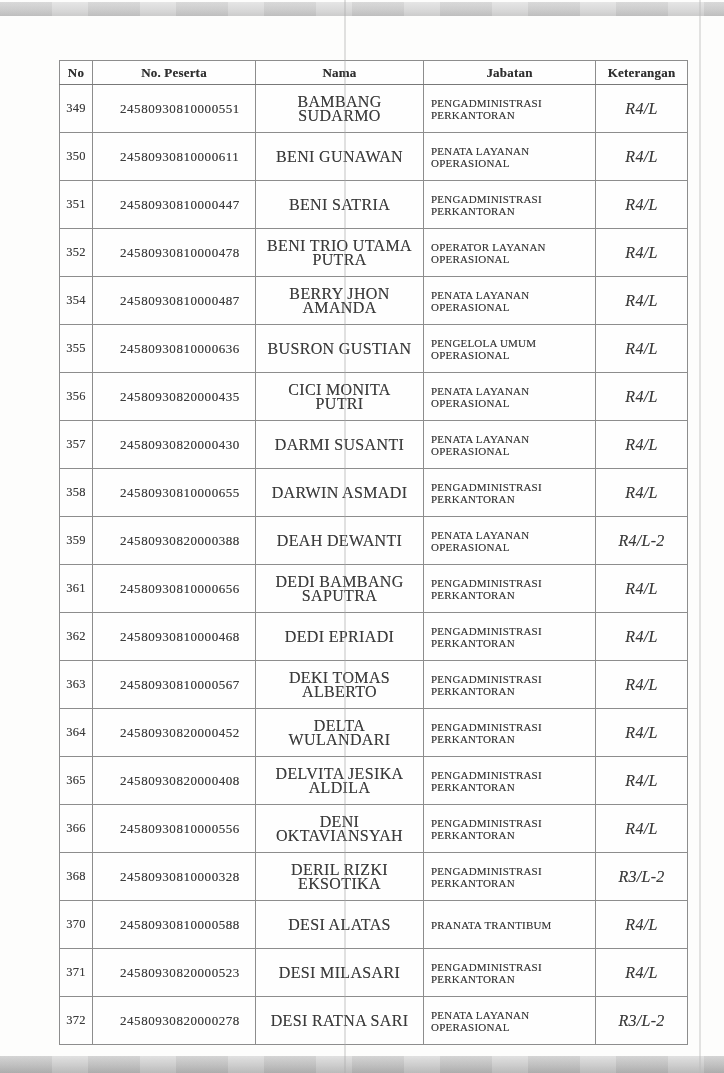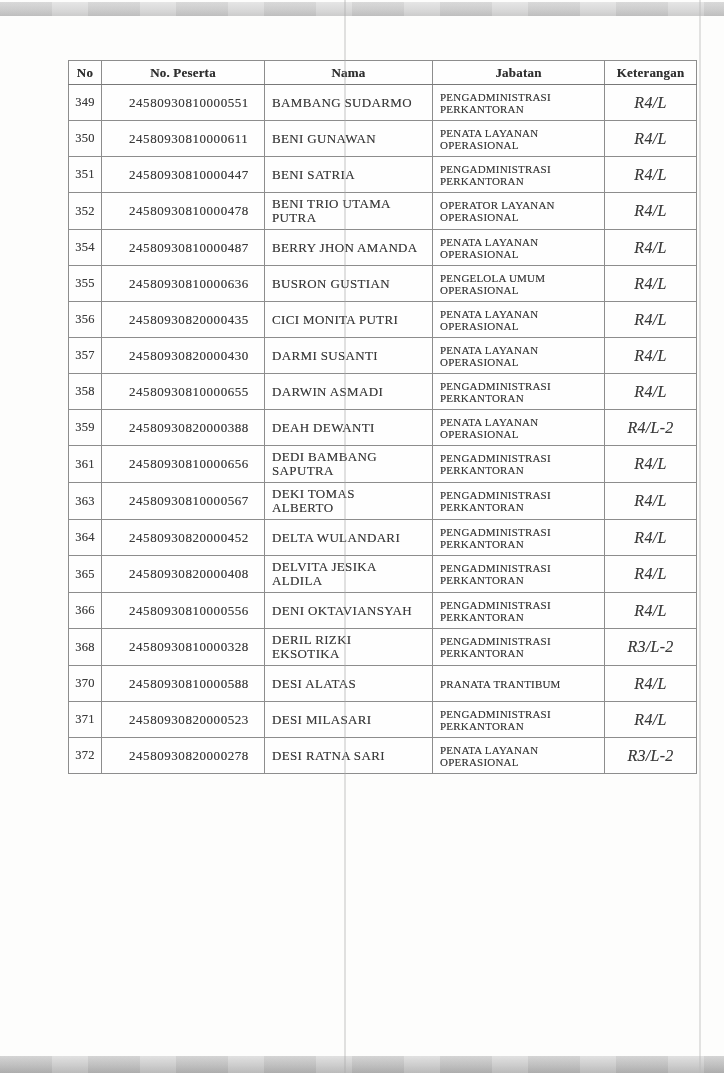--- a/index.html
+++ b/index.html
@@ -31,7 +31,7 @@
   .fold.right{left:699px;background:rgba(185,185,185,0.40);}
 
   
-  .table-wrap{position:absolute;left:68px;top:60px;width:628px;z-index:2;}
+  .table-wrap{position:absolute;left:59px;top:60px;width:628px;z-index:2;}
   table{
     border-collapse:collapse;table-layout:fixed;width:628px;
     background:#fefefe;

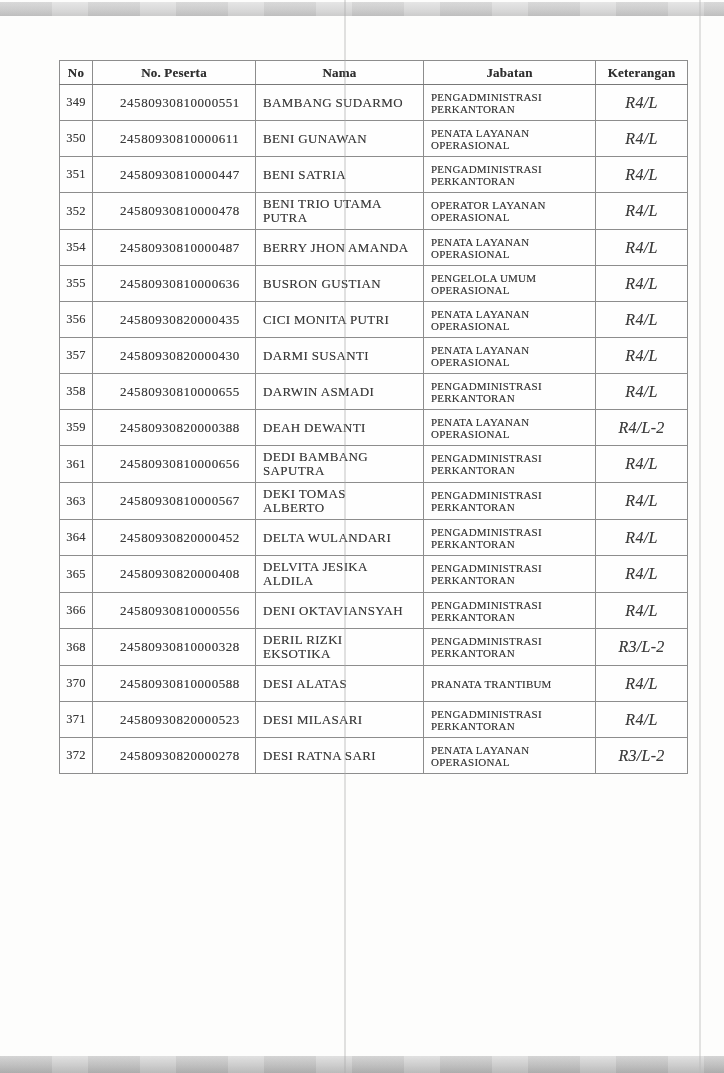--- a/index.html
+++ b/index.html
@@ -49,7 +49,7 @@
     height:17px;
   }
   td{padding:4px 7px;}
-  td.c-no{text-align:center;font-size:12.5px;padding:4px 2px;letter-spacing:0.3px;}
+  td.c-no{text-align:center;font-size:12.5px;padding:16px 2px;letter-spacing:0.3px;}
   td.c-peserta{font-size:13px;letter-spacing:0.55px;padding-left:27px;}
   td.c-nama{font-size:13px;line-height:14px;letter-spacing:0.35px;white-space:pre-line;}
   td.c-jabatan{font-size:11px;line-height:12px;letter-spacing:0.2px;white-space:pre-line;}

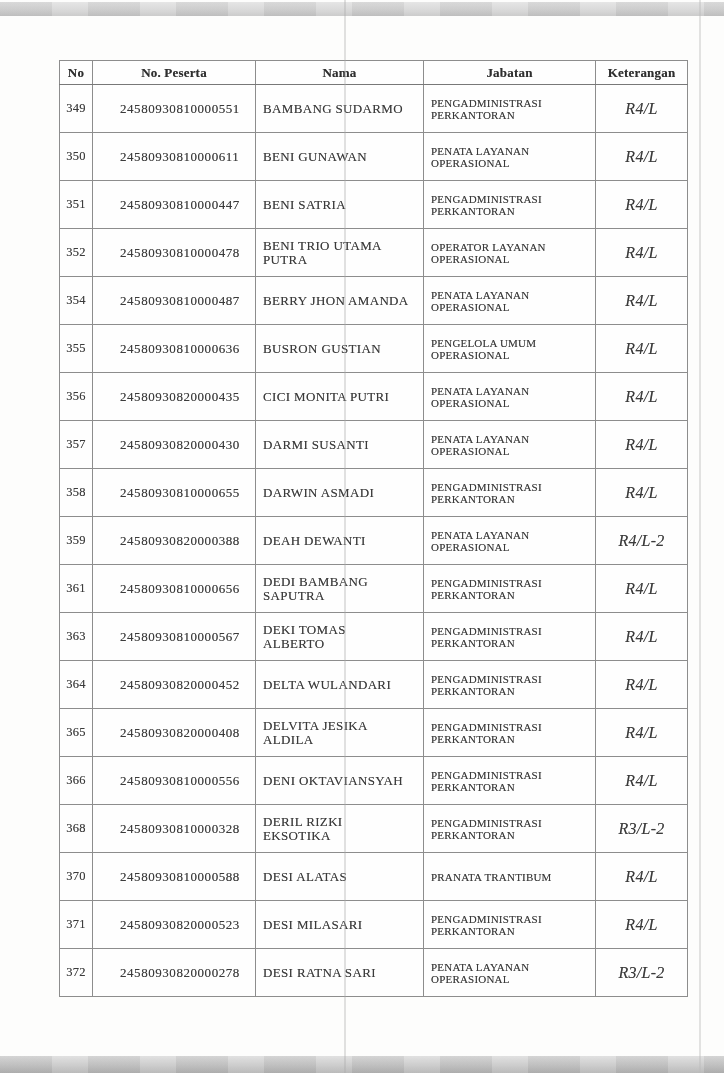--- a/index.html
+++ b/index.html
@@ -51,7 +51,7 @@
   td{padding:4px 7px;}
   td.c-no{text-align:center;font-size:12.5px;padding:16px 2px;letter-spacing:0.3px;}
   td.c-peserta{font-size:13px;letter-spacing:0.55px;padding-left:27px;}
-  td.c-nama{font-size:13px;line-height:14px;letter-spacing:0.35px;white-space:pre-line;}
+  td.c-nama{font-size:16px;line-height:14px;letter-spacing:0.35px;white-space:pre-line;text-align:center;}
   td.c-jabatan{font-size:11px;line-height:12px;letter-spacing:0.2px;white-space:pre-line;}
   td.c-ket{text-align:center;font-size:16px;letter-spacing:0.3px;font-style:italic;}
   tbody tr{height:36px;}

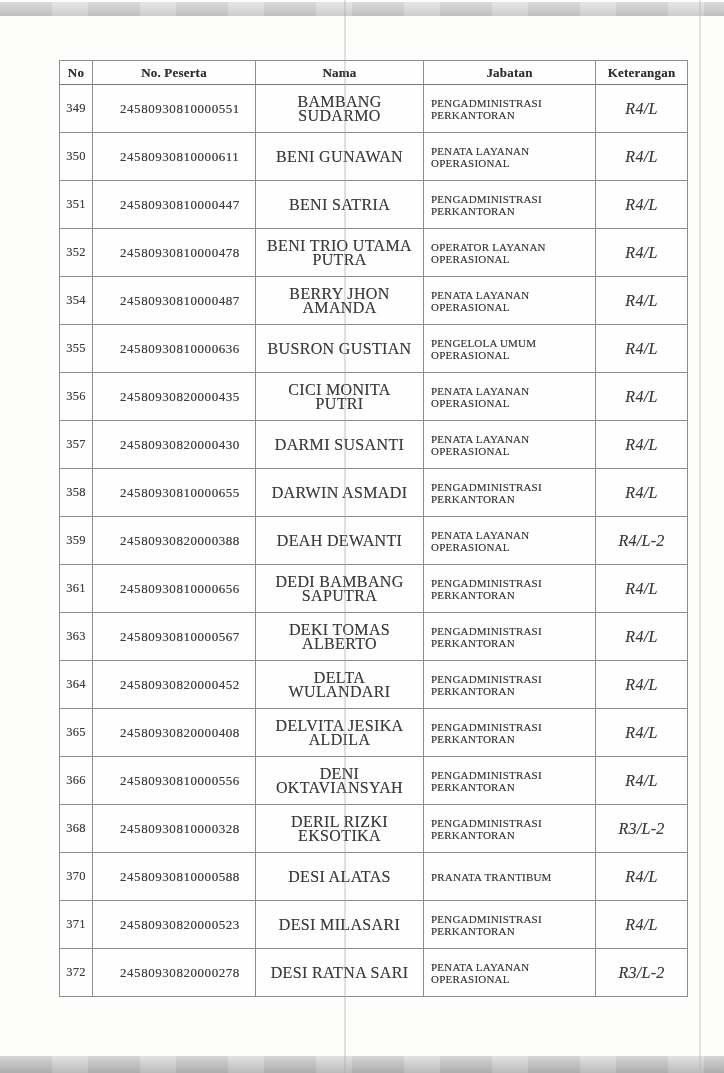--- a/index.html
+++ b/index.html
@@ -177,6 +177,14 @@
             <td class="c-ket">R4/L</td>
           </tr>
           <tr>
+            <td class="c-no">362</td>
+            <td class="c-peserta">24580930810000468</td>
+            <td class="c-nama">DEDI EPRIADI</td>
+            <td class="c-jabatan">PENGADMINISTRASI
+PERKANTORAN</td>
+            <td class="c-ket">R4/L</td>
+          </tr>
+          <tr>
             <td class="c-no">363</td>
             <td class="c-peserta">24580930810000567</td>
             <td class="c-nama">DEKI TOMAS

